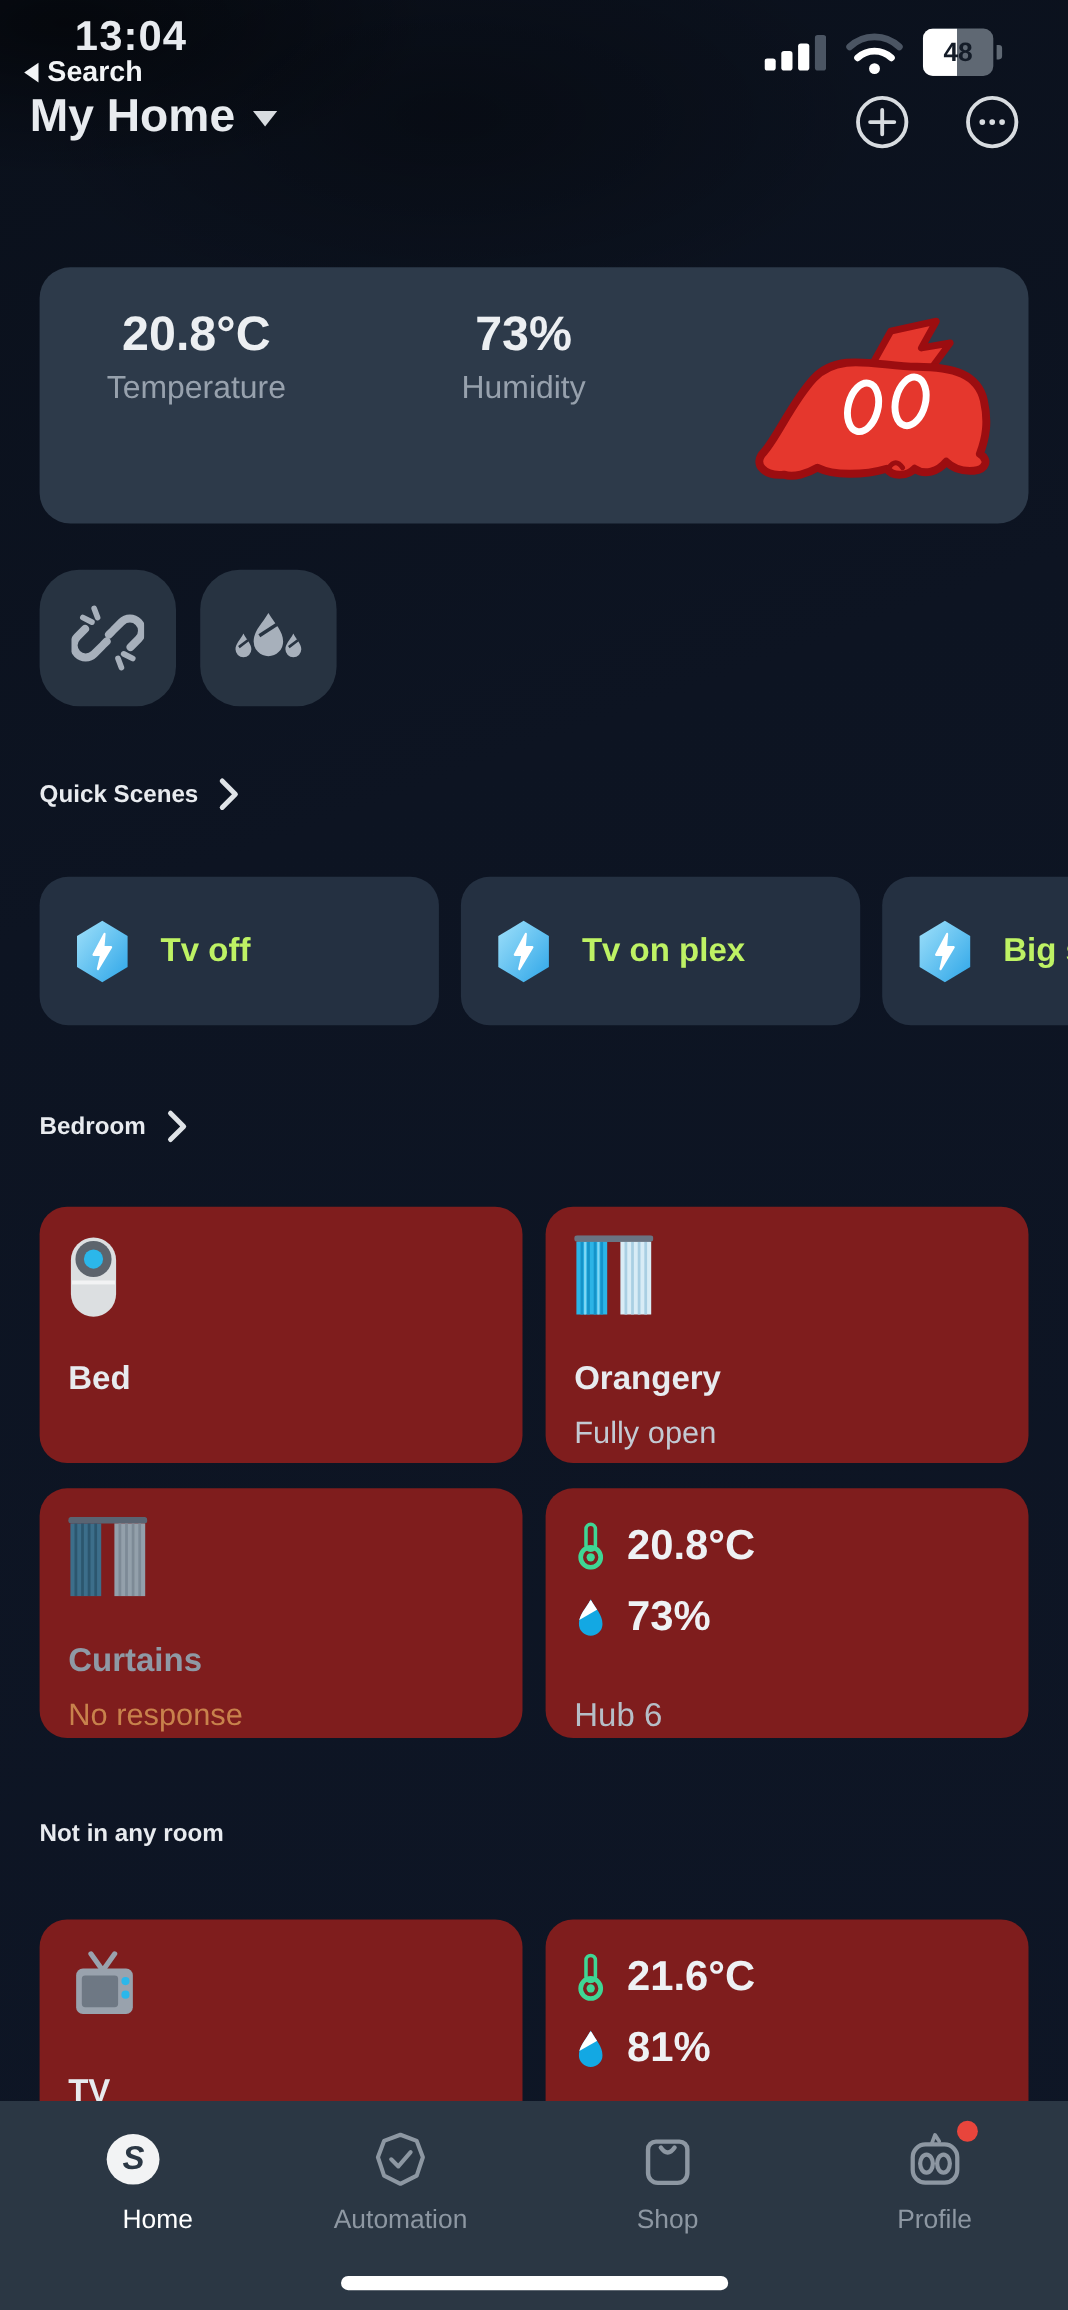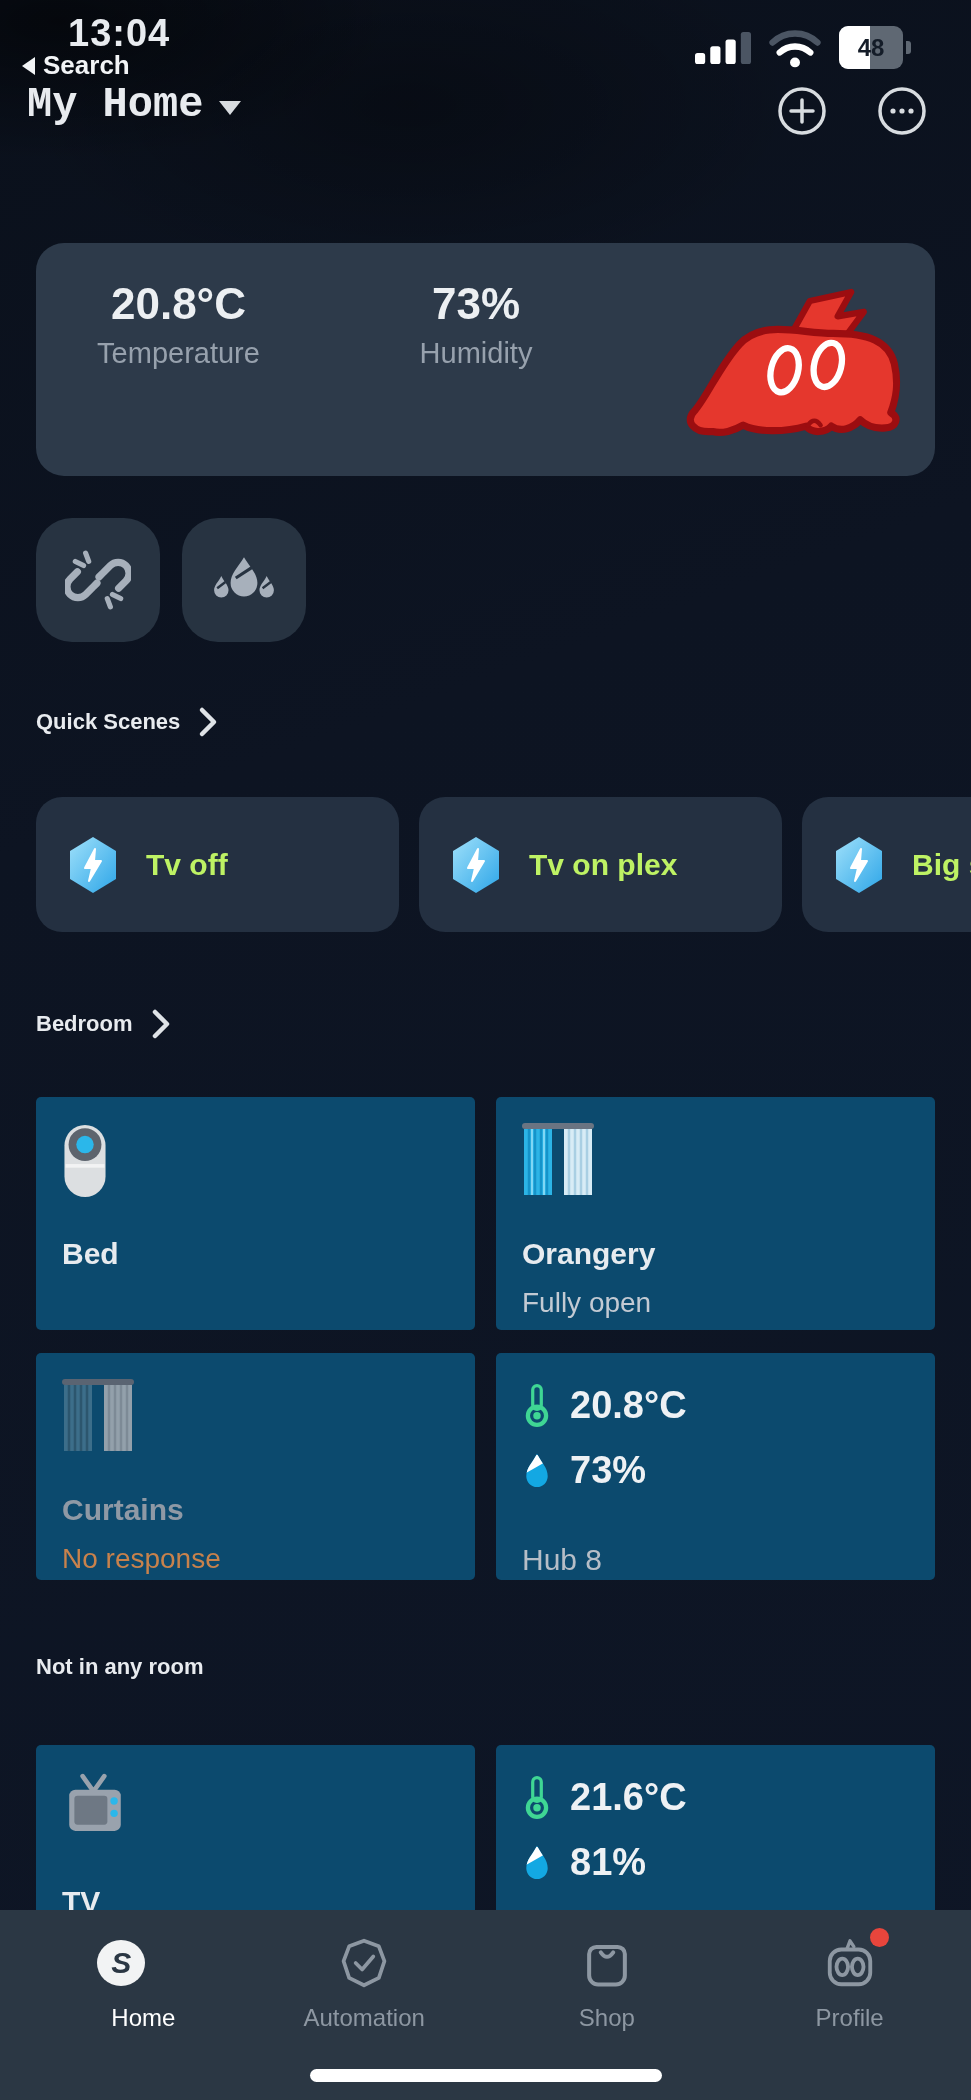--- a/index.html
+++ b/index.html
@@ -30,7 +30,7 @@
   .back-tri { width:0; height:0; border-top:9px solid transparent; border-bottom:9px solid transparent; border-right:13px solid #f2f4f6; }
   .back-label { font-size:26px; font-weight:600; color:#f2f4f6; }
   .header-title { position:absolute; top:84px; left:27px; display:flex; align-items:center; gap:16px; z-index:5; cursor:pointer; }
-  .header-title .t { font-size:42px; font-weight:700; color:#e8ebef; line-height:1;font-family:Liberation Mono, monospace; }
+  .header-title .t { font-size:42px; font-weight:700; color:#e8ebef; line-height:1; }
   .caret-down { width:0; height:0; border-left:11px solid transparent; border-right:11px solid transparent; border-top:14px solid #d8dce0; margin-top:6px; }
   .header-actions { position:absolute; top:86px; right:44px; display:flex; gap:50px; z-index:5; }
   .hbtn { width:50px; height:50px; cursor:pointer; }

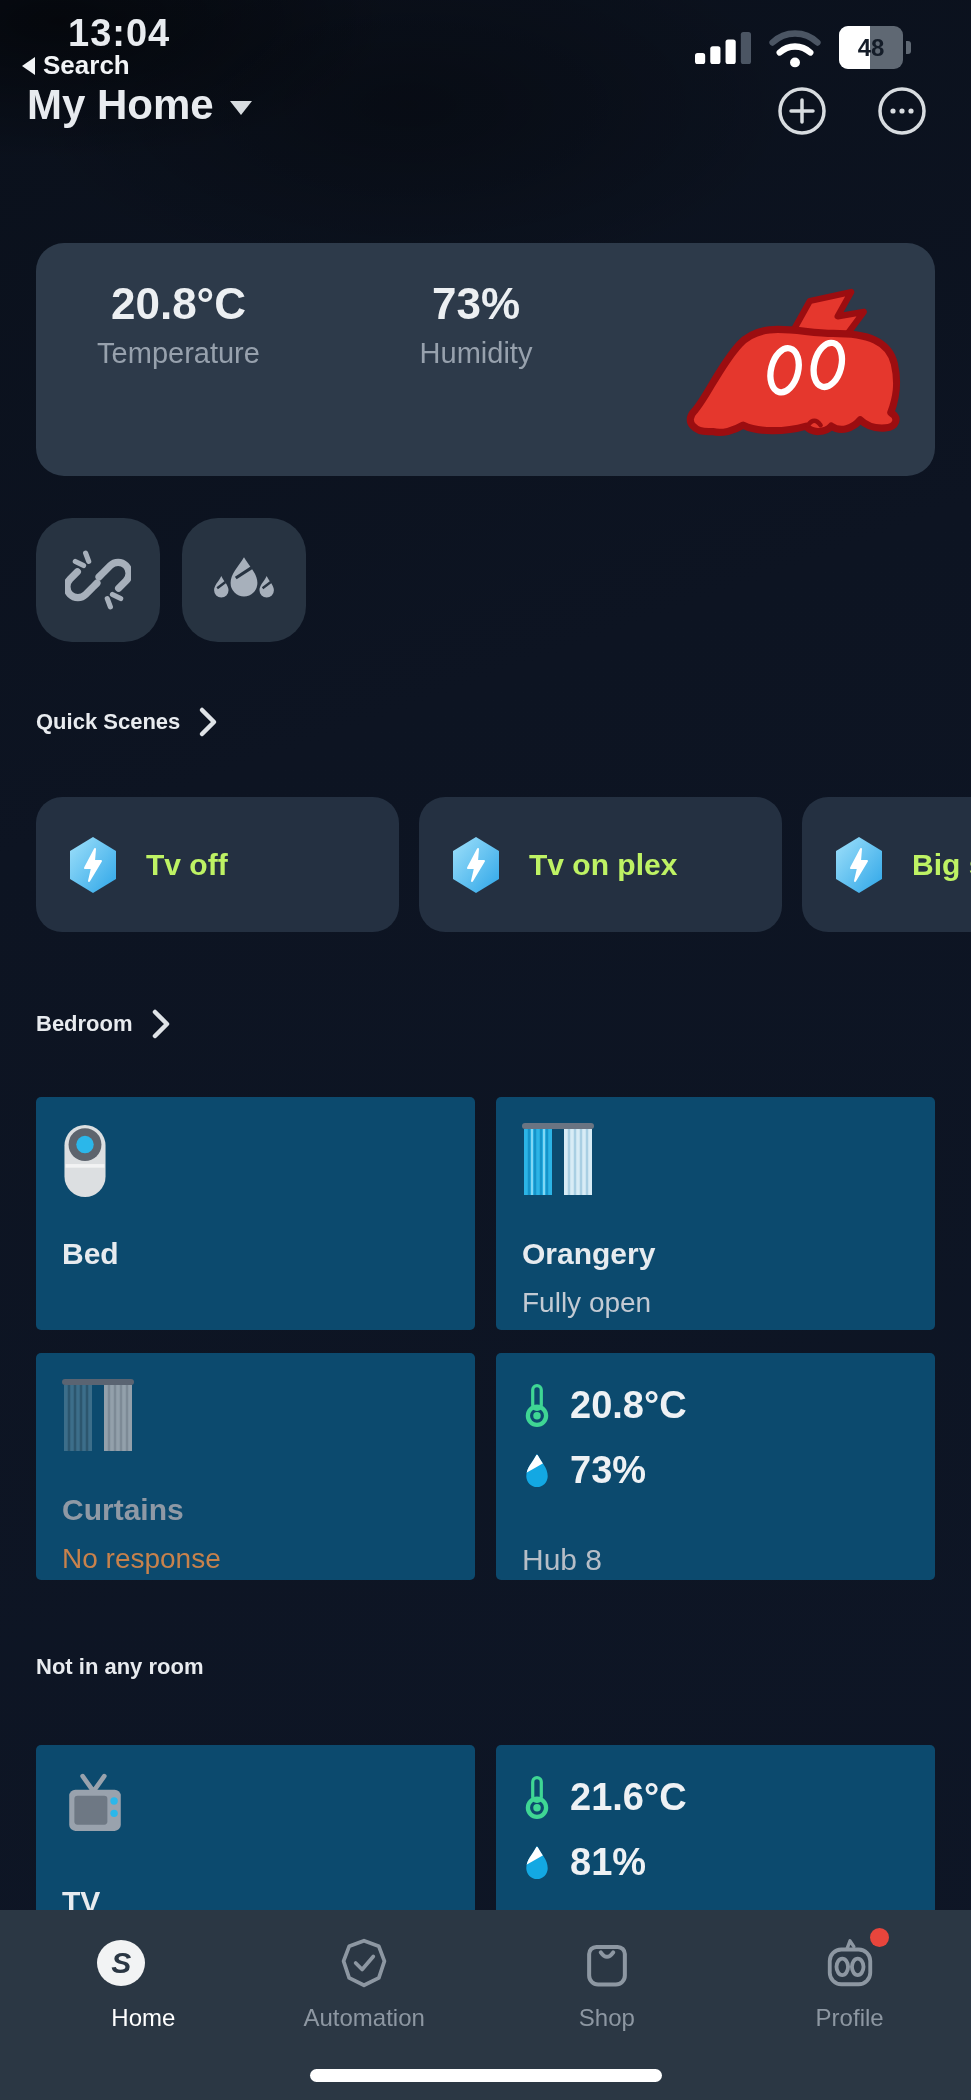--- a/index.html
+++ b/index.html
@@ -62,7 +62,7 @@
   .grid { position:absolute; left:36px; width:899px; display:grid; grid-template-columns:439px 439px; column-gap:21px; z-index:2; }
   .grid-bedroom { top:1097px; grid-template-rows:233px 227px; row-gap:23px; }
   .grid-bottom { top:1745px; grid-template-rows:233px; z-index:1; }
-  .device-card { position:relative; background:#0c4a6e; border-radius:5px; cursor:pointer; }
+  .device-card { position:relative; background:#7f1d1d; border-radius:25px; cursor:pointer; }
   .d-icon { position:absolute; top:26px; left:26px; }
   .d-name { position:absolute; top:140px; left:26px; font-size:30px; font-weight:600; color:#e7ebef; }
   .d-status { position:absolute; top:190px; left:26px; font-size:28px; color:#c3cad3; }

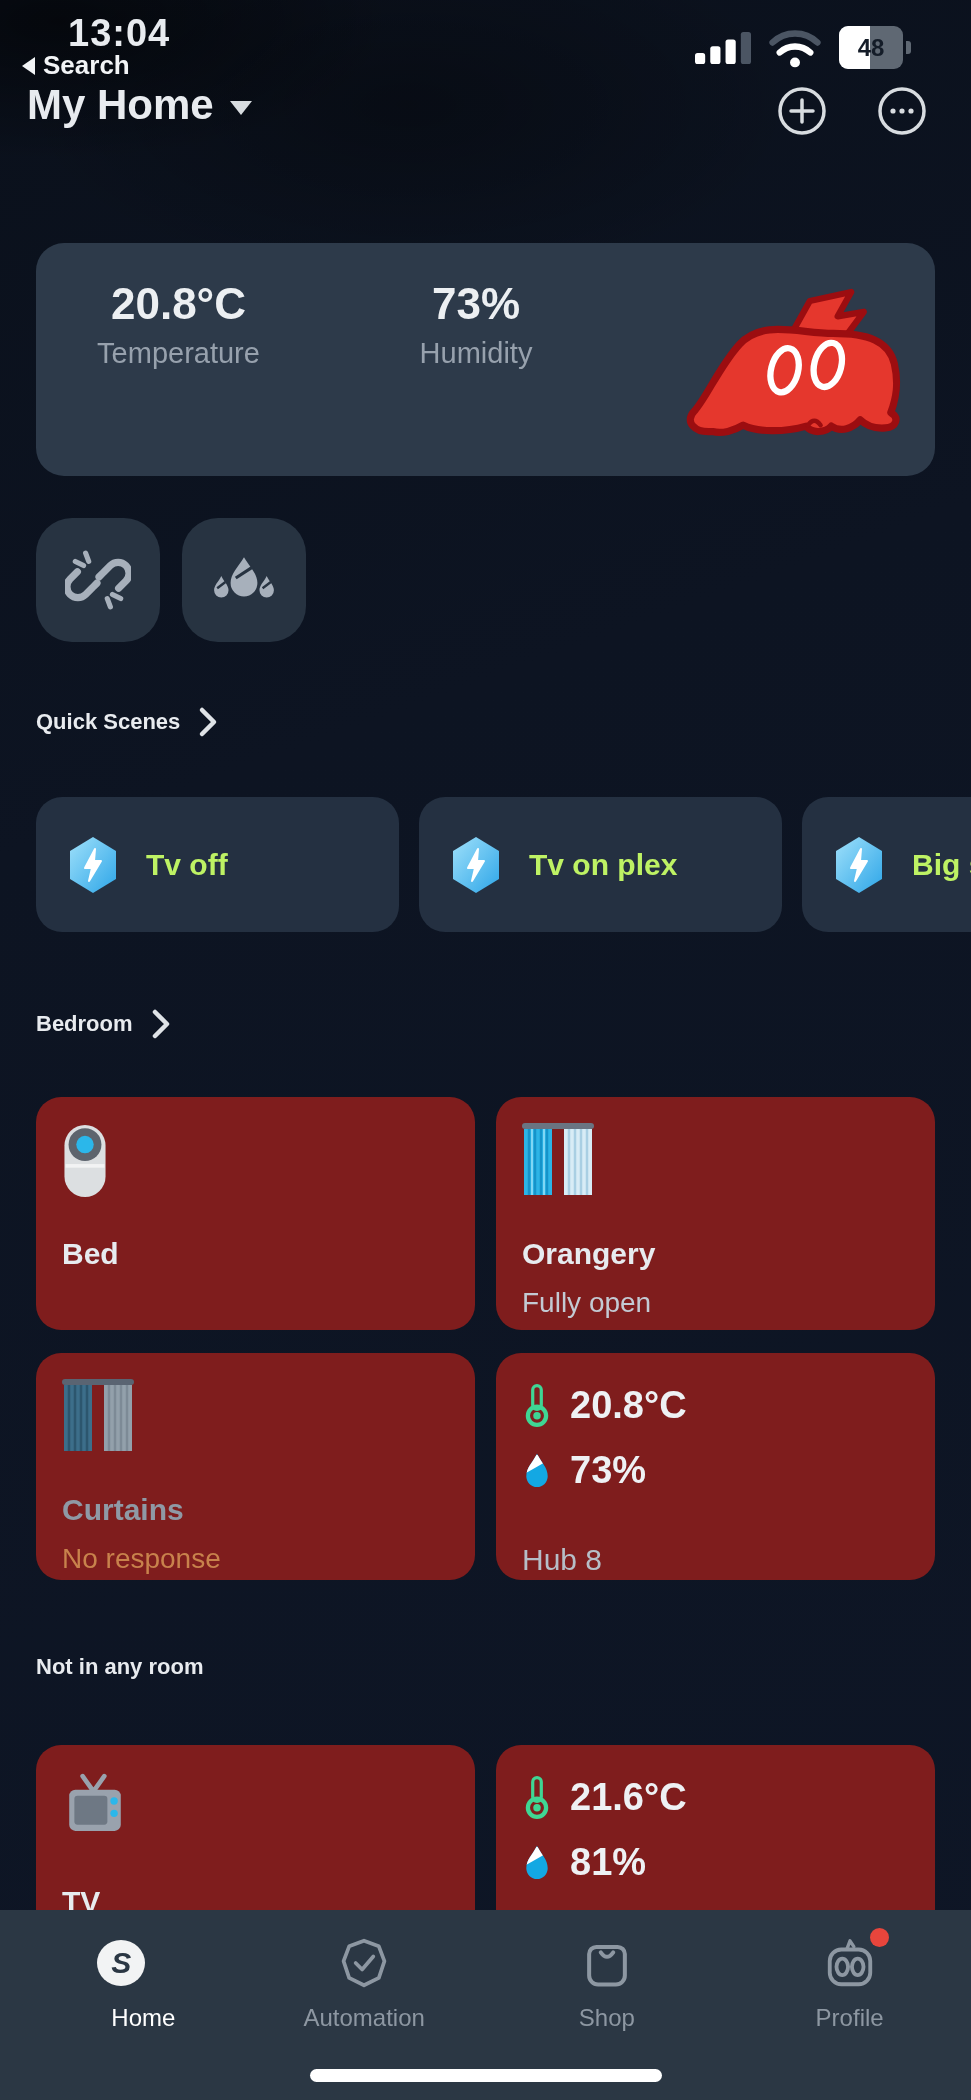--- a/index.html
+++ b/index.html
@@ -276,7 +276,7 @@
       </svg>
       <span class="sv">73%</span>
     </div>
-    <div class="s-name">Hub 8</div>
+    <div class="s-name">Hub 6</div>
   </div>
 </div>
 

